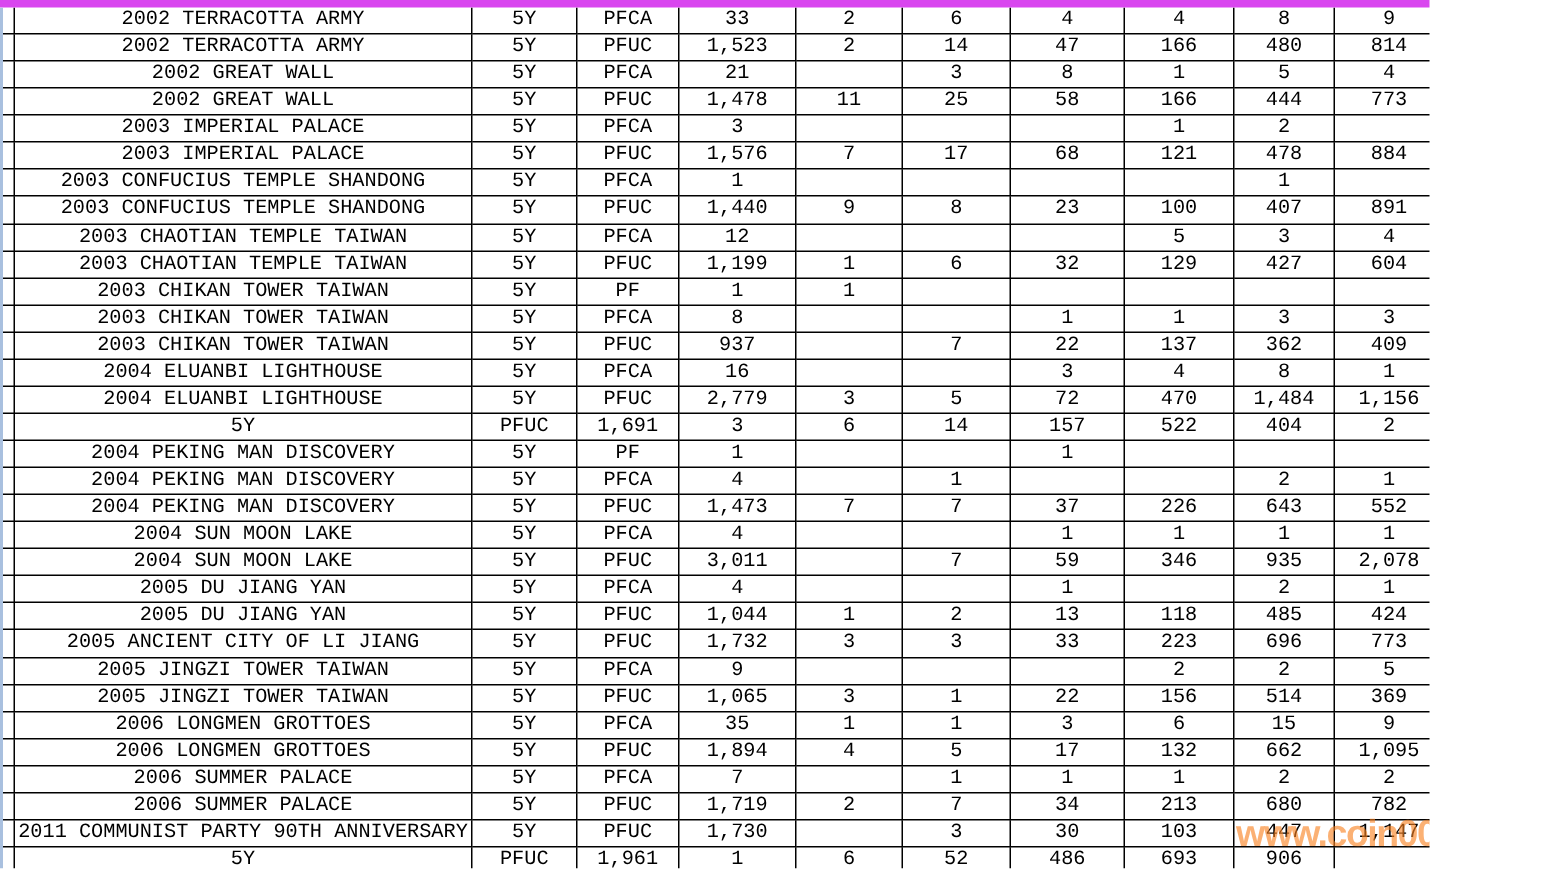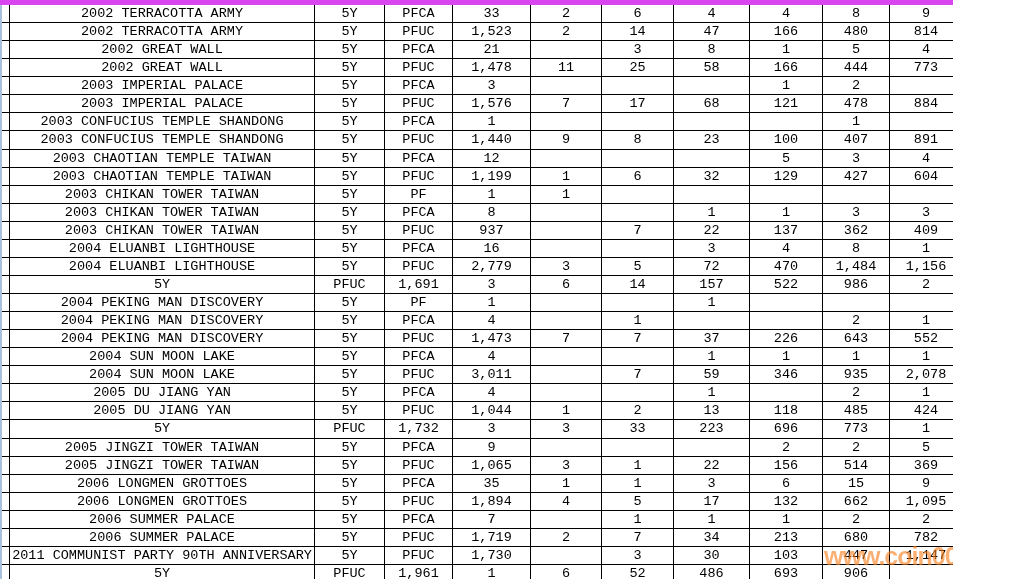--- a/index.html
+++ b/index.html
@@ -316,7 +316,7 @@
     <div class="cell num">14</div>
     <div class="cell num">157</div>
     <div class="cell num">522</div>
-    <div class="cell num">986</div>
+    <div class="cell num">404</div>
     <div class="cell num">2</div>
     <div class="cell rsliver"></div>
   </div>

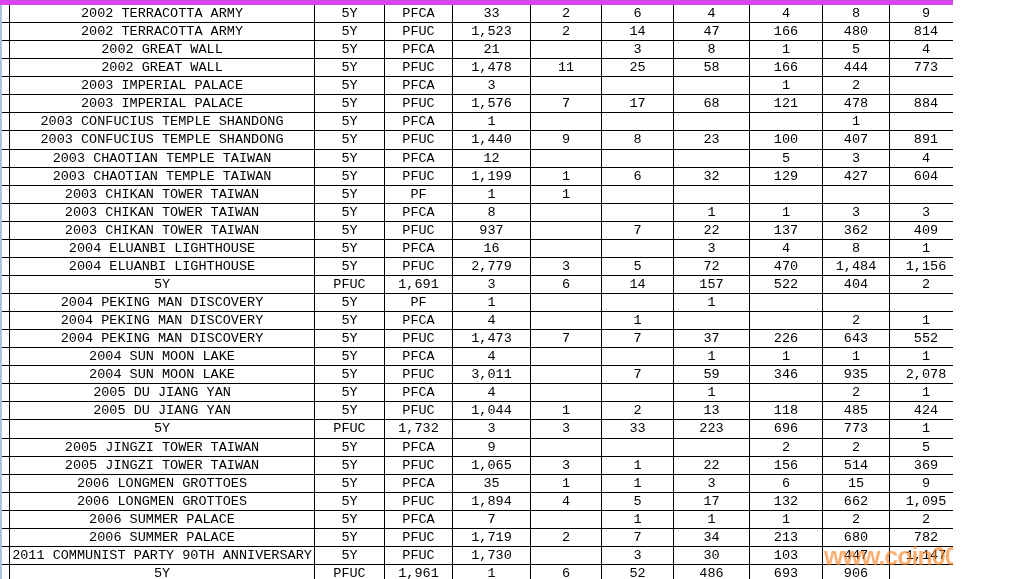--- a/index.html
+++ b/index.html
@@ -435,6 +435,7 @@
 
   <div class="row">
     <div class="cell sliver"></div>
+    <div class="cell name">2005 ANCIENT CITY OF LI JIANG</div>
     <div class="cell denom">5Y</div>
     <div class="cell grade">PFUC</div>
     <div class="cell num">1,732</div>

